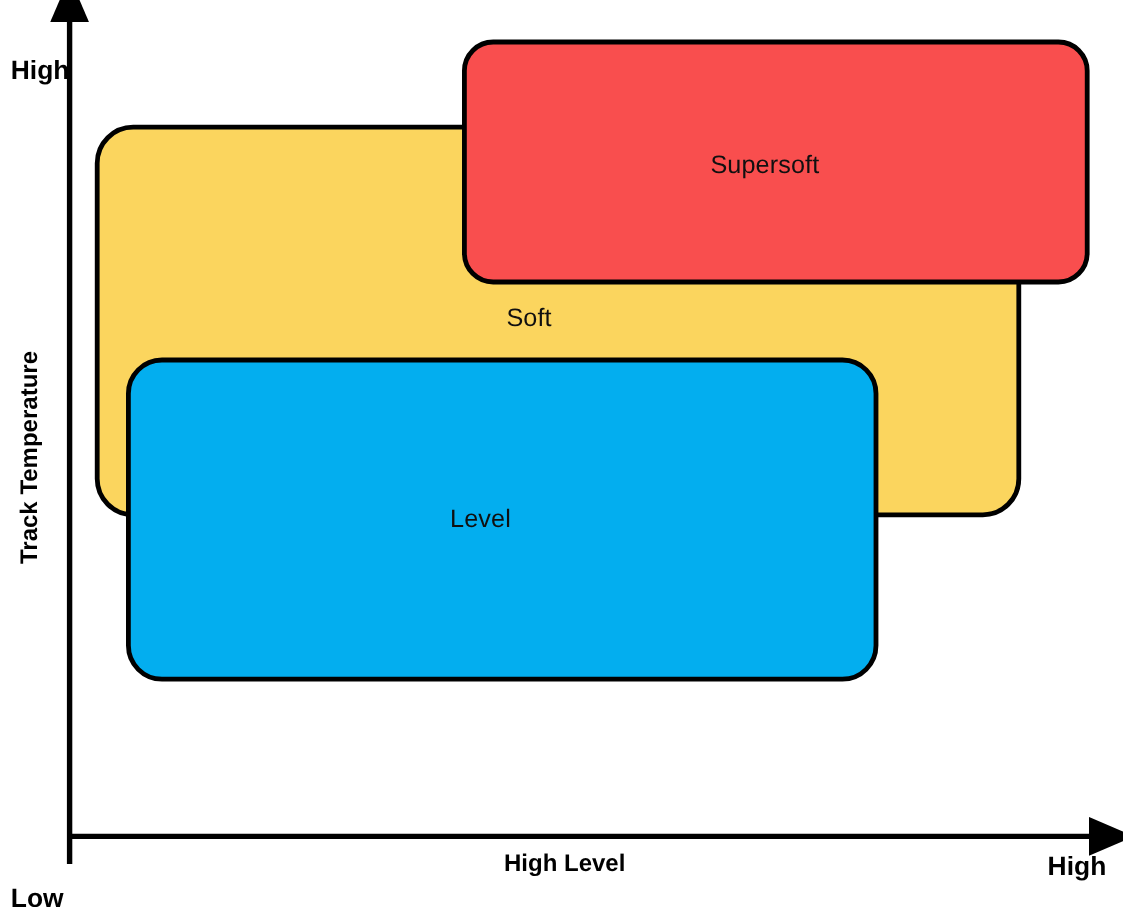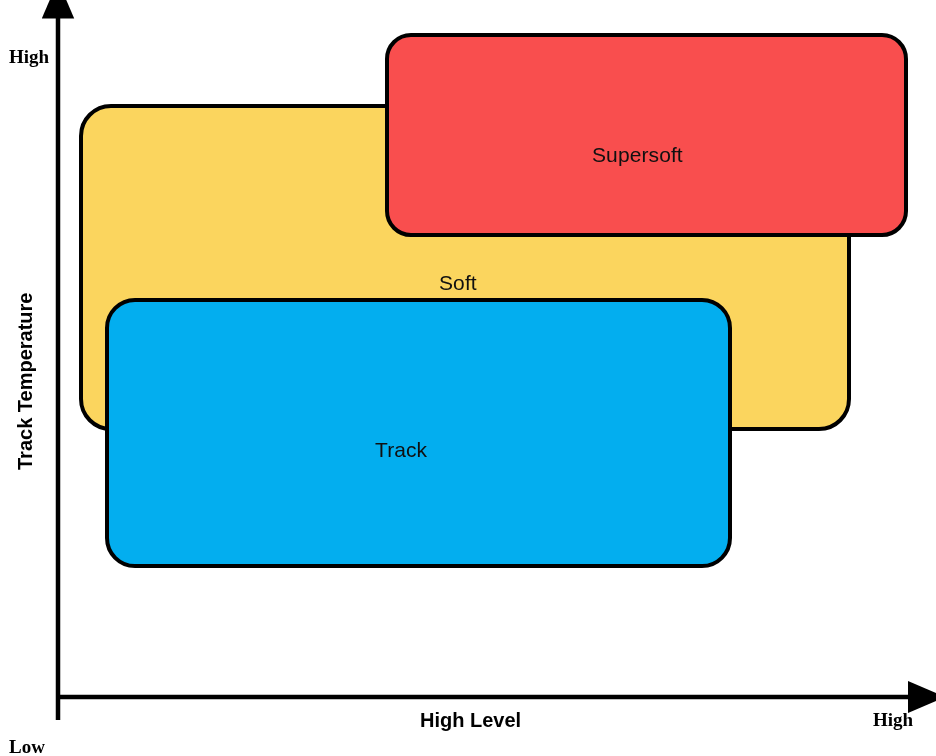--- a/index.html
+++ b/index.html
@@ -43,8 +43,8 @@
   }
   .axis-text {
     position: absolute;
-    font-family: Liberation Serif, serif;
-    font-size: 19px;
+    font-family: Liberation Sans, sans-serif;
+    font-size: 22px;
     font-weight: 700;
     color: #000000;
     white-space: nowrap;

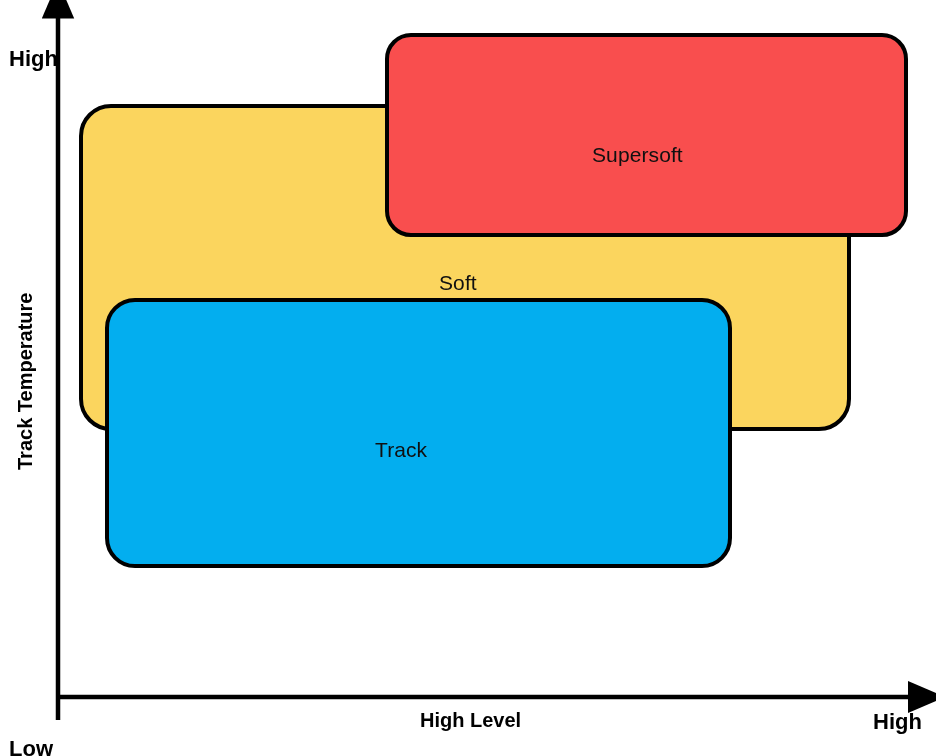--- a/index.html
+++ b/index.html
@@ -39,7 +39,6 @@
     color: #101010;
     white-space: nowrap;
     letter-spacing: 0.1px;
-    margin-top: 17px;
   }
   .axis-text {
     position: absolute;

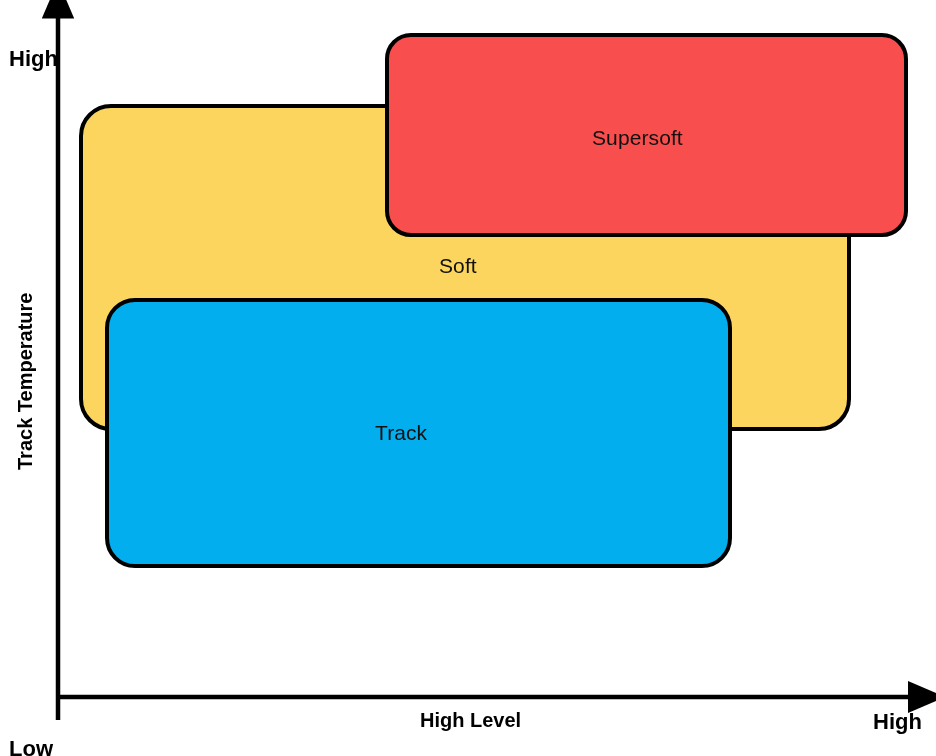--- a/index.html
+++ b/index.html
@@ -84,7 +84,7 @@
 
   <div class="zone-label" style="left:592px; top:126px; z-index:4;">Supersoft</div>
 
-  <div class="zone-label" style="left:439px; top:254px; z-index:4;">Soft</div>
+  <div class="zone-label" style="left:422px; top:254px; z-index:4;">Soft</div>
 
   <div class="zone-label" style="left:375px; top:421px; z-index:4;">Track</div>
 

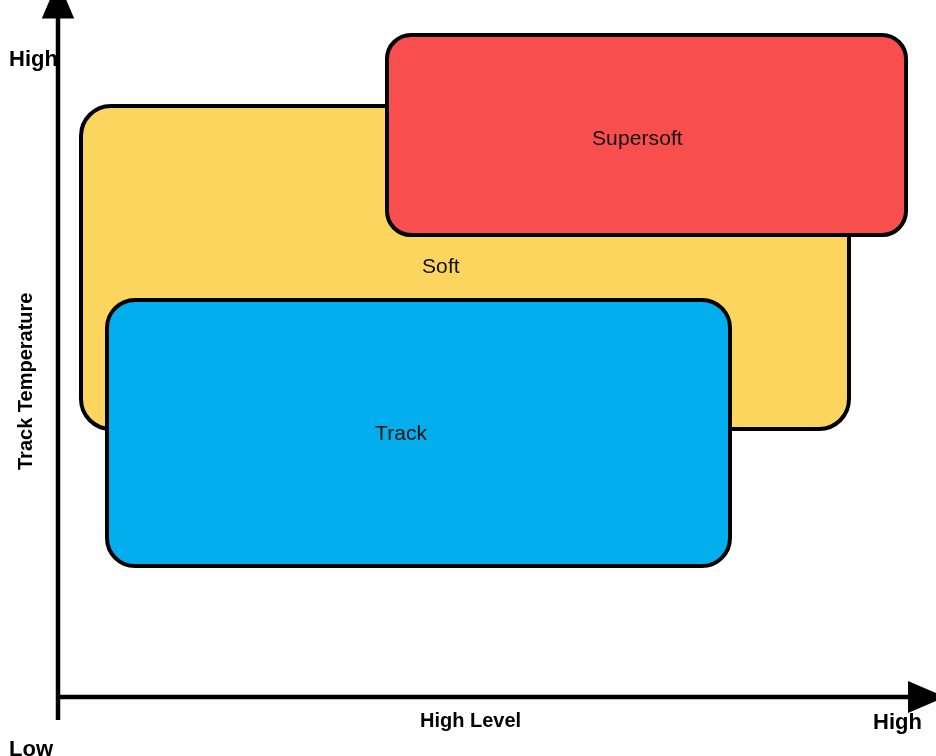--- a/index.html
+++ b/index.html
@@ -86,7 +86,7 @@
 
   <div class="zone-label" style="left:422px; top:254px; z-index:4;">Soft</div>
 
-  <div class="zone-label" style="left:375px; top:421px; z-index:4;">Track</div>
+  <div class="zone-label" style="left:375px; top:421px; z-index:4;">Level</div>
 
   <div class="axis-text" style="left:9px; top:46px; z-index:5;">High</div>
 

